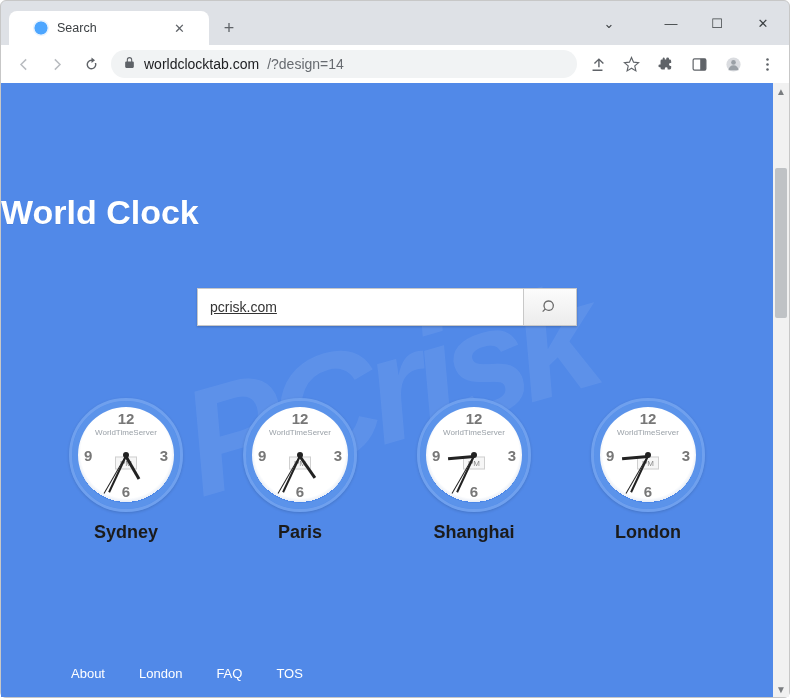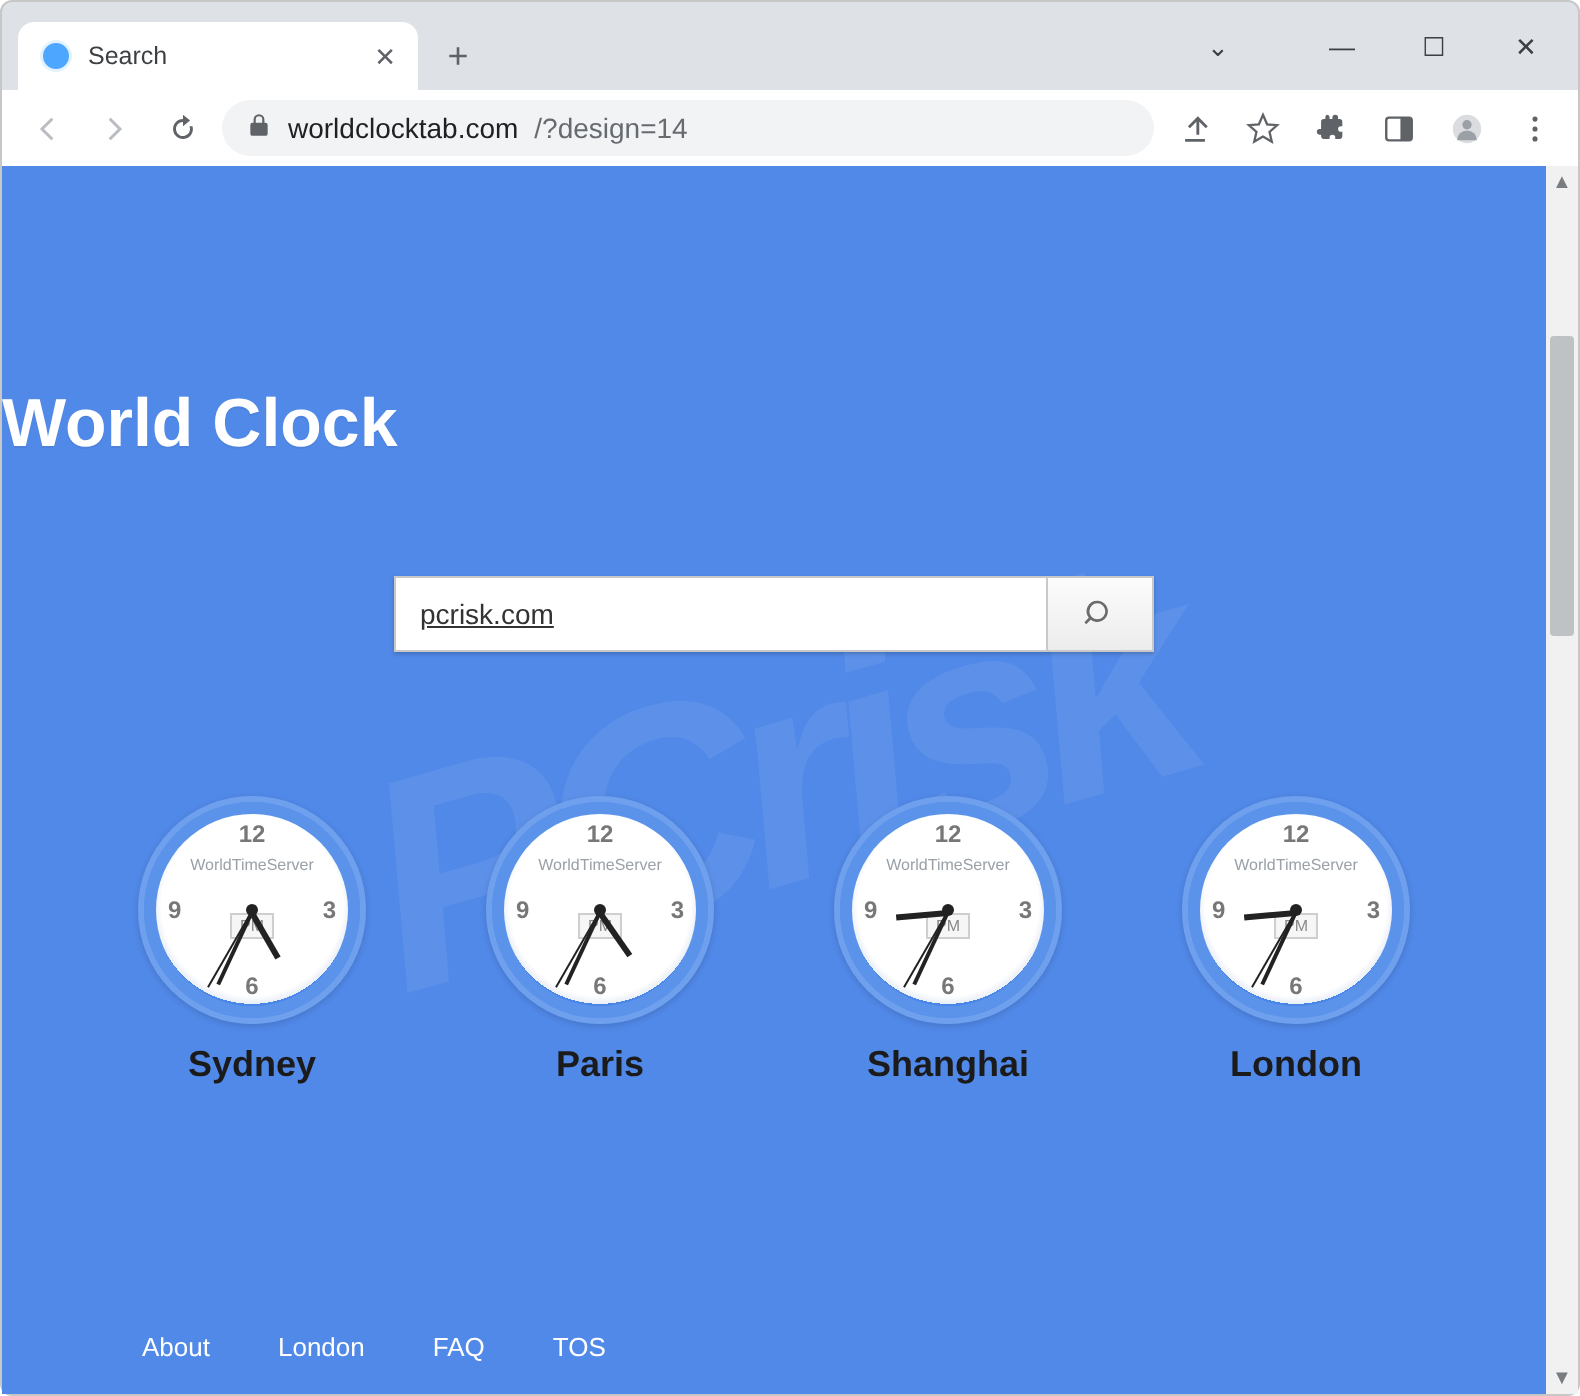--- a/index.html
+++ b/index.html
@@ -15,7 +15,7 @@
   .titlebar { height: 44px; display: flex; align-items: flex-end; }
   .tab {
     display: flex; align-items: center; gap: 8px;
-    height: 34px; margin-left: 8px; padding: 0 11px;
+    height: 34px; margin-left: 8px; padding: 0 24px;
     background: #fff; border-radius: 8px 8px 0 0;
     min-width: 200px;
     font-size: 12.5px; color: #3c4043; justify-content: flex-end;

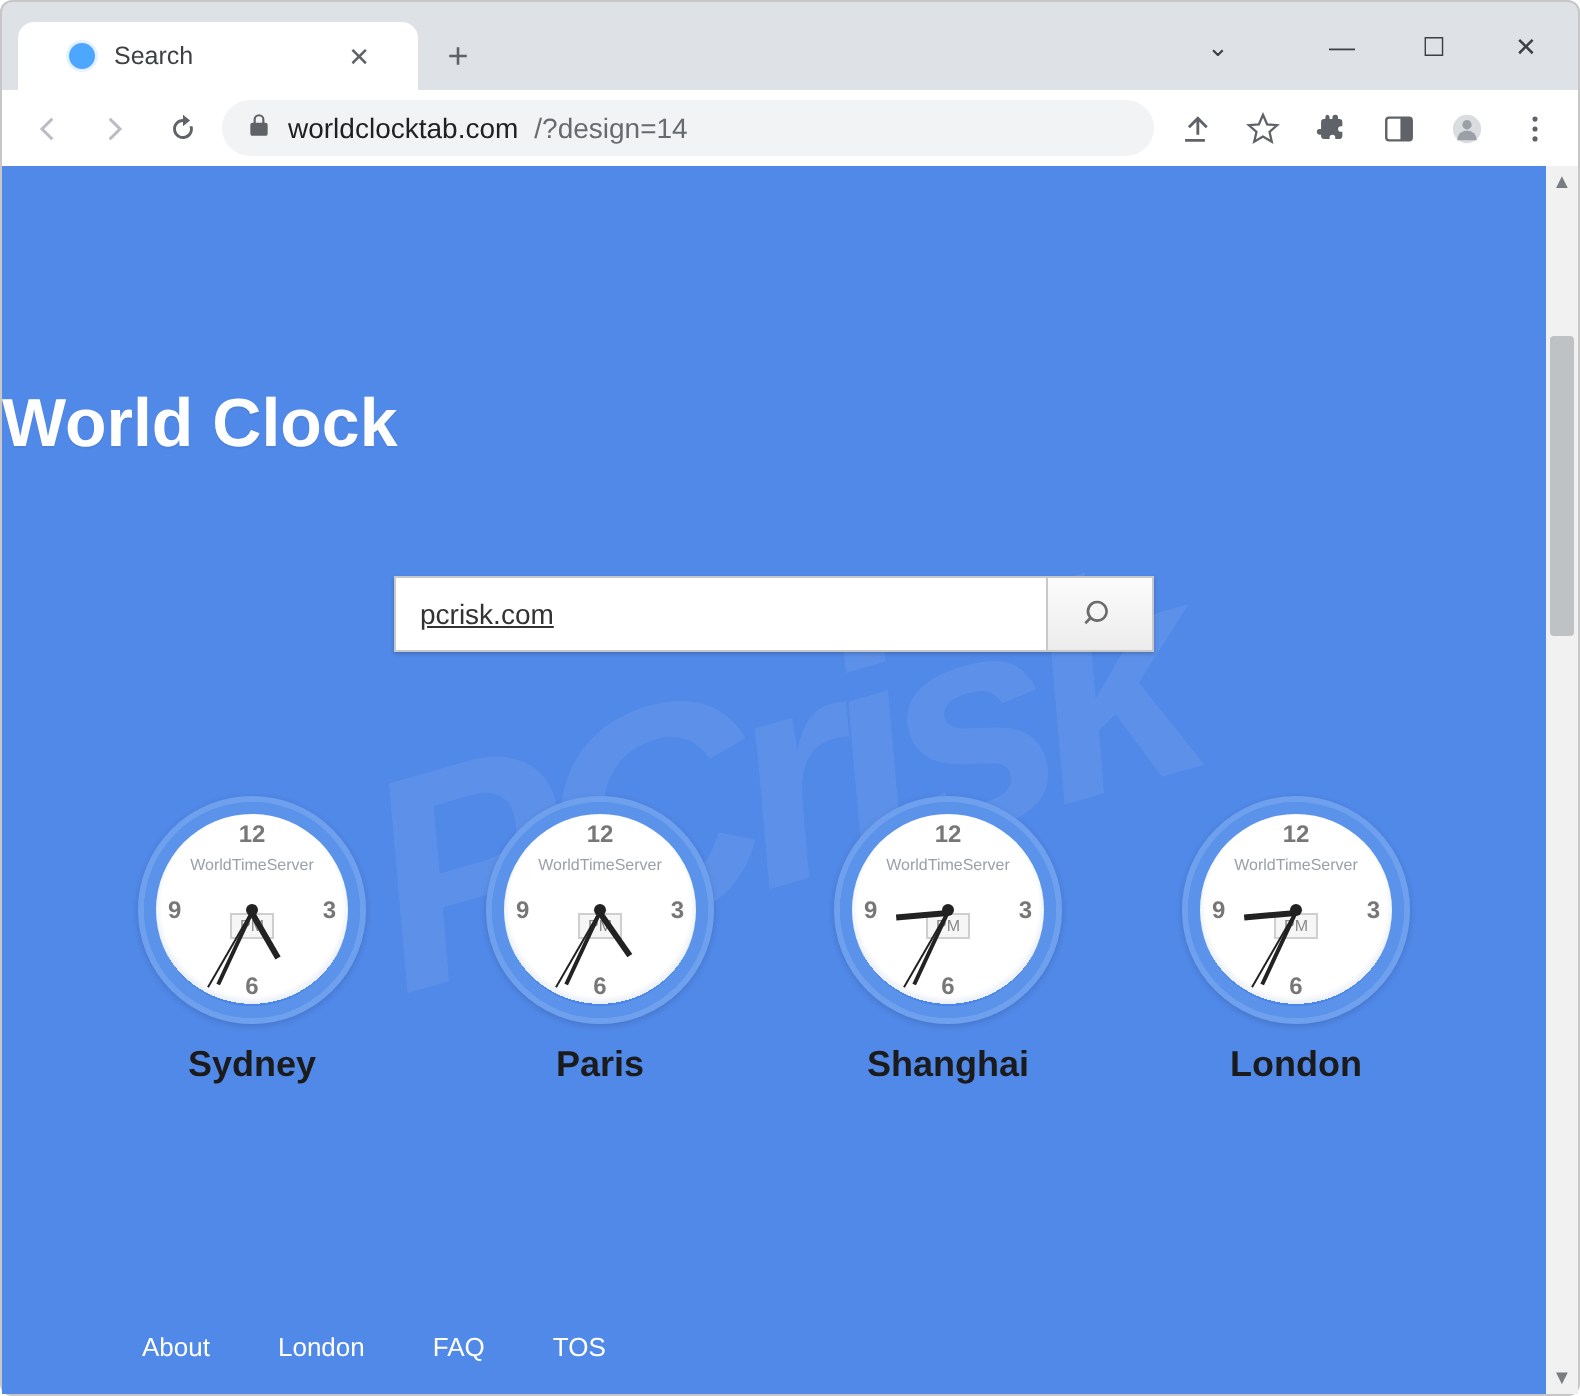--- a/index.html
+++ b/index.html
@@ -118,7 +118,7 @@
     position: relative;
     box-shadow: inset 0 0 0 6px #5b93ea, 0 1px 3px rgba(0,0,0,.15);
   }
-  .dial-num { position:absolute; font-size:12px; color:#777; font-weight:600;}
+  .dial-num { position:absolute; font-size:15px; color:#777; font-weight:600;}
   .d12 { top:9px; left:50%; transform:translateX(-50%);}
   .d3  { right:12px; top:50%; transform:translateY(-50%);}
   .d6  { bottom:9px; left:50%; transform:translateX(-50%);}

